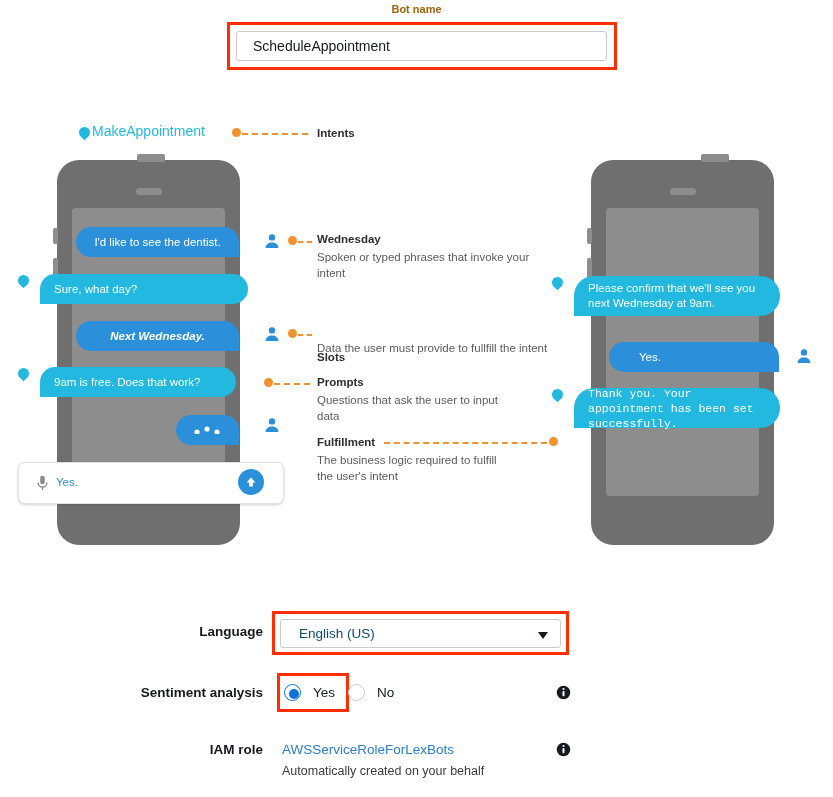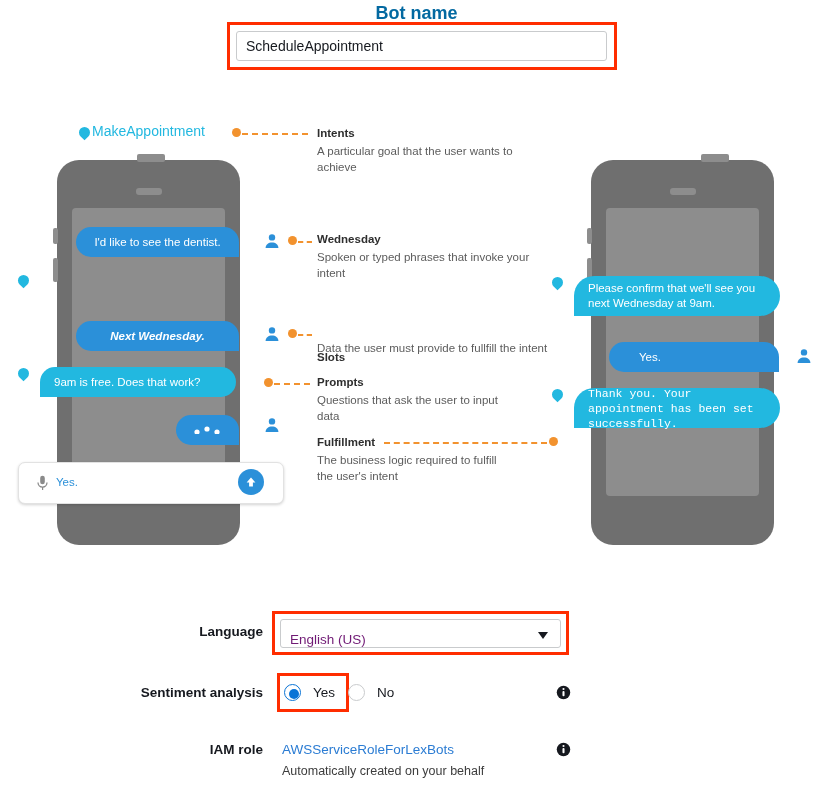--- a/index.html
+++ b/index.html
@@ -15,7 +15,7 @@
   
   #botname-title{
     left:0;top:3px;width:833px;text-align:center;
-    font-size:18px;font-weight:bold;color:#0369a1;
+    font-size:11px;font-weight:bold;color:#a16207;
   }
   #botname-redbox{
     left:227px;top:22px;width:390px;height:48px;

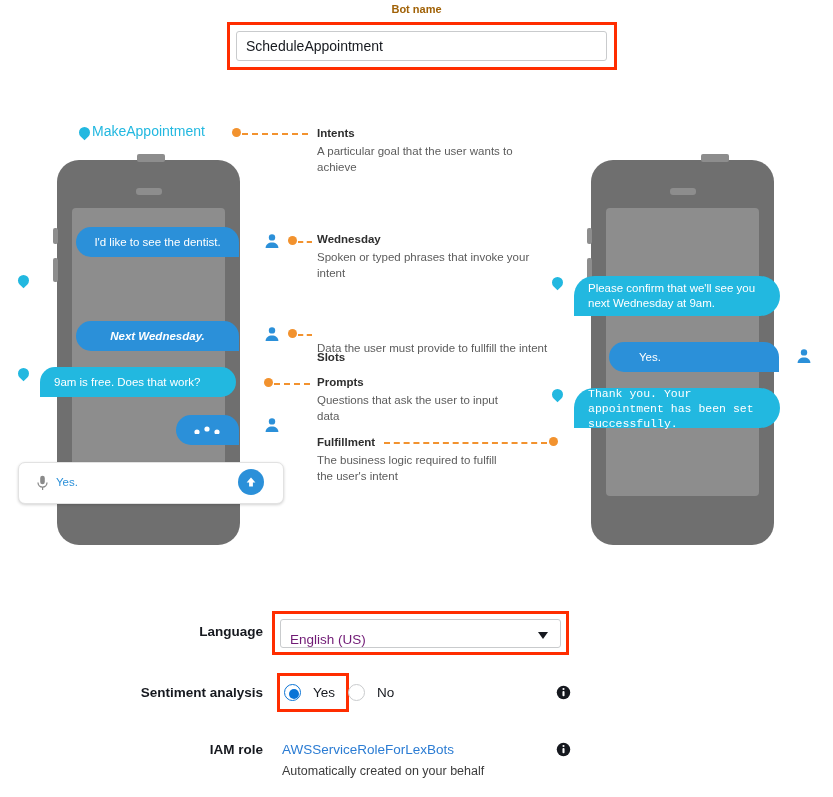--- a/index.html
+++ b/index.html
@@ -26,7 +26,7 @@
     box-sizing:border-box;
     border:1px solid #c9cbcd;border-radius:3px;background:#fff;
     font-family:"Liberation Sans", sans-serif;font-size:14px;color:#16191f;
-    padding:0 9px;line-height:28px;outline:none;
+    padding:0 16px;line-height:28px;outline:none;
   }
 
   

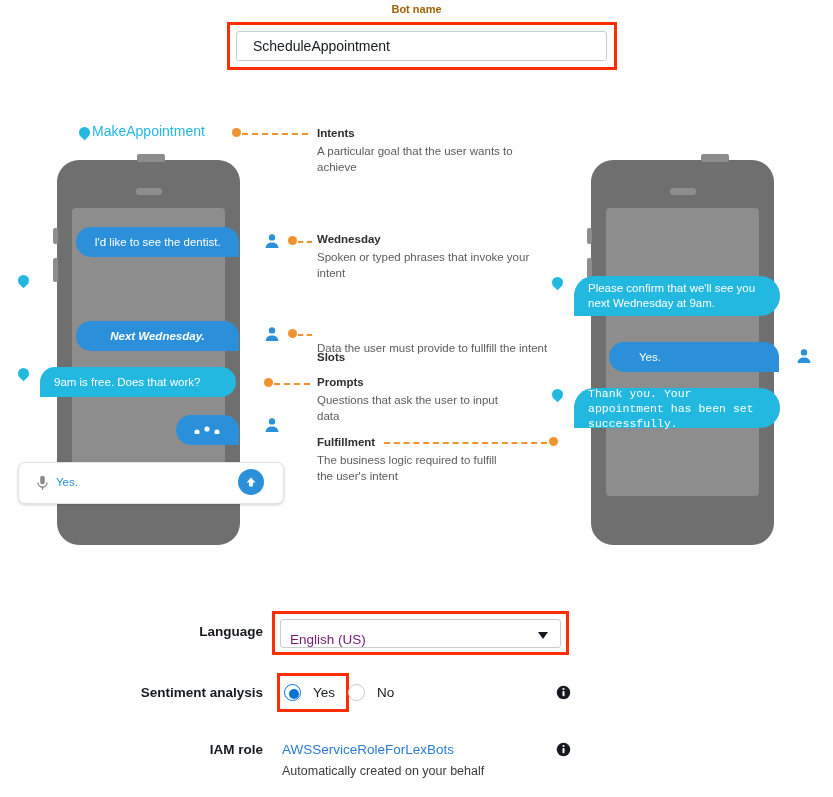--- a/index.html
+++ b/index.html
@@ -250,7 +250,6 @@
   <div class="dash" style="left:242px;top:23px;width:66px;"></div>
 
   <div class="label-title" style="left:317px;top:17px;">Intents</div>
-  <div class="label-desc" style="left:317px;top:33px;width:200px;">A particular goal that the user wants to achieve</div>
 
   <div class="label-title" style="left:317px;top:123px;">Wednesday</div>
   <div class="label-desc" style="left:317px;top:139px;width:235px;">Spoken or typed phrases that invoke your intent</div>

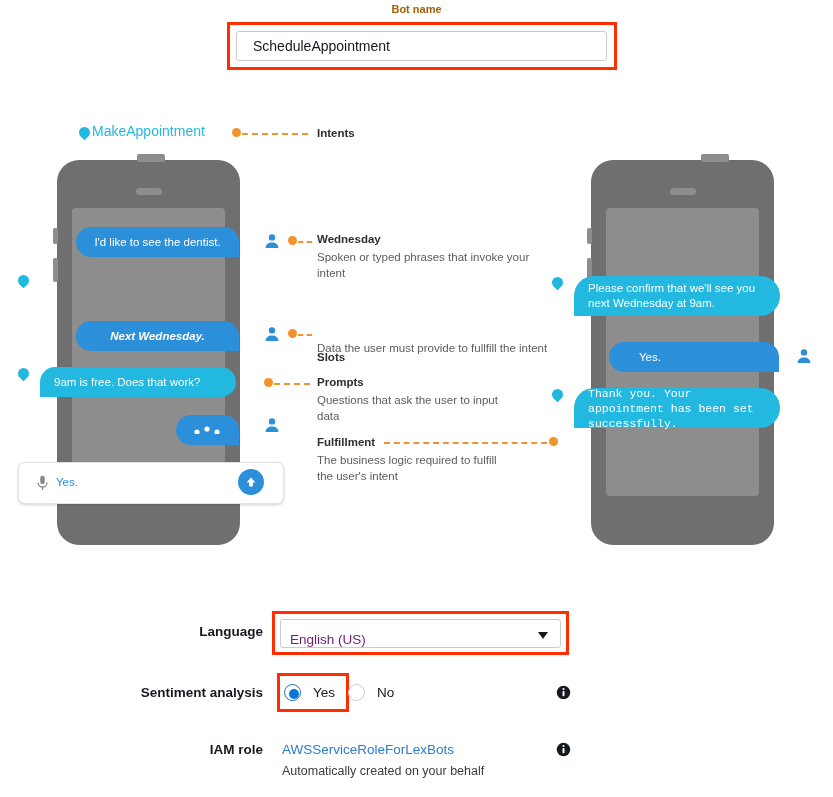--- a/index.html
+++ b/index.html
@@ -176,6 +176,9 @@
   <div class="dash" style="left:298px;top:131px;width:14px;"></div>
 
   <div class="bubble-mark" style="left:18px;top:165px;"></div>
+  <div class="bubble bot bot-flat-l" style="left:40px;top:164px;width:208px;height:30px;">
+    <span>Sure, what day?</span>
+  </div>
 
   <div class="bubble user" style="left:76px;top:211px;width:163px;height:30px;justify-content:center;">
     <span style="font-weight:bold;font-style:italic;">Next Wednesday.</span>

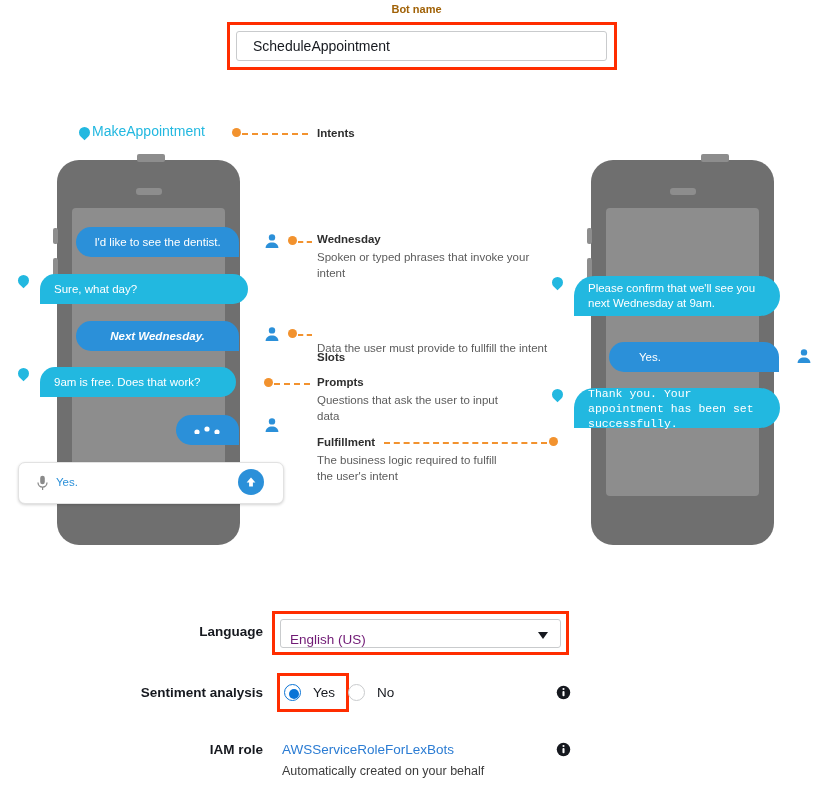--- a/index.html
+++ b/index.html
@@ -115,8 +115,8 @@
     left:280px;top:619px;width:281px;height:29px;
     box-sizing:border-box;background:#fff;
     border:1px solid #c9cbcd;border-radius:3px;
-    display:flex;align-items:flex-end;
-    font-size:13.5px;color:#701a75;padding:0 9px;
+    display:flex;align-items:center;
+    font-size:13.5px;color:#0c4a6e;padding:0 18px;
   }
   #lang-caret{
     position:absolute;right:12px;top:12px;

